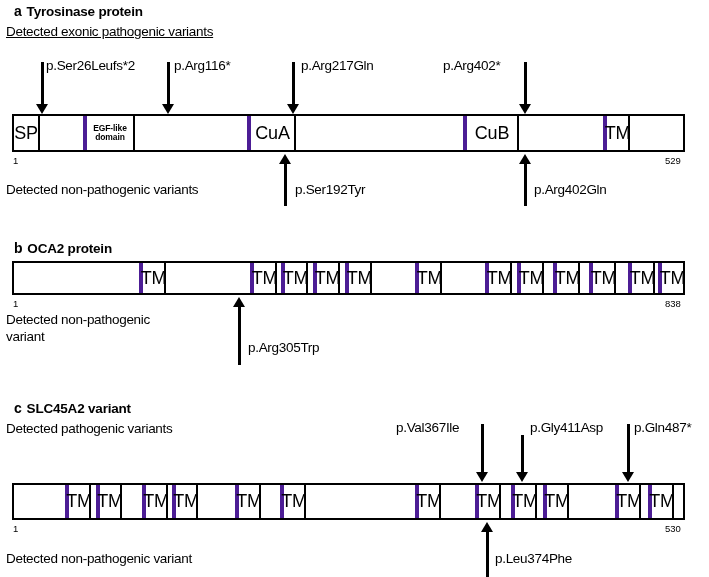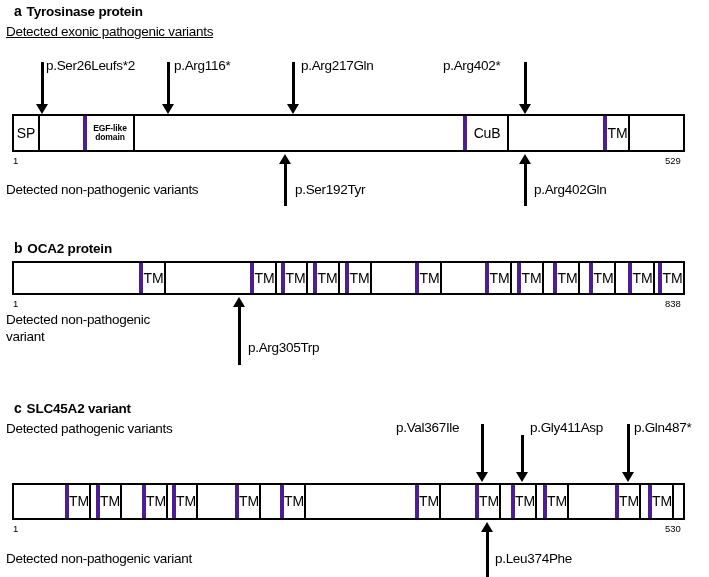--- a/index.html
+++ b/index.html
@@ -57,7 +57,7 @@
     line-height: 1.02;
   }
   .seg-label {
-    font-size: 14px;
+    font-size: 18px;
     letter-spacing: -0.2px;
   }
   .seg.sp { border-left: none; }

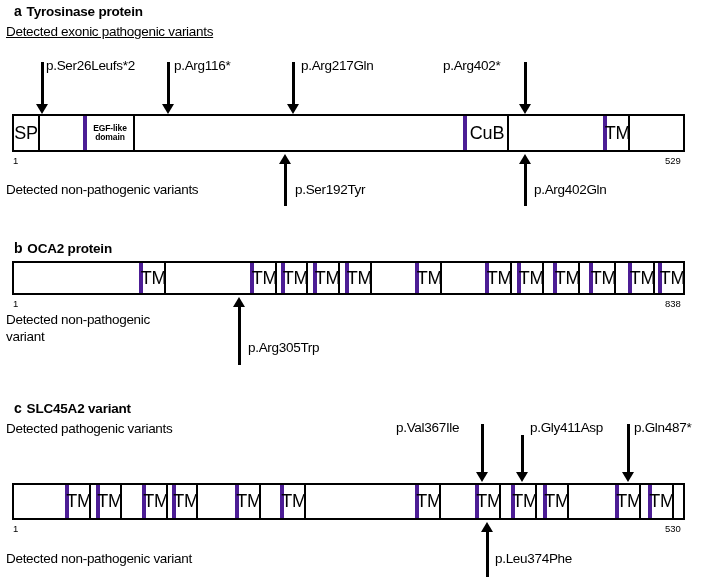--- a/index.html
+++ b/index.html
@@ -144,6 +144,9 @@
     <div class="seg small" style="left:69px; width:52px;">
       <span class="seg-label">EGF-like domain</span>
     </div>
+    <div class="seg" style="left:233px; width:49px;">
+      <span class="seg-label">CuA</span>
+    </div>
     <div class="seg" style="left:449px; width:46px;">
       <span class="seg-label">CuB</span>
     </div>

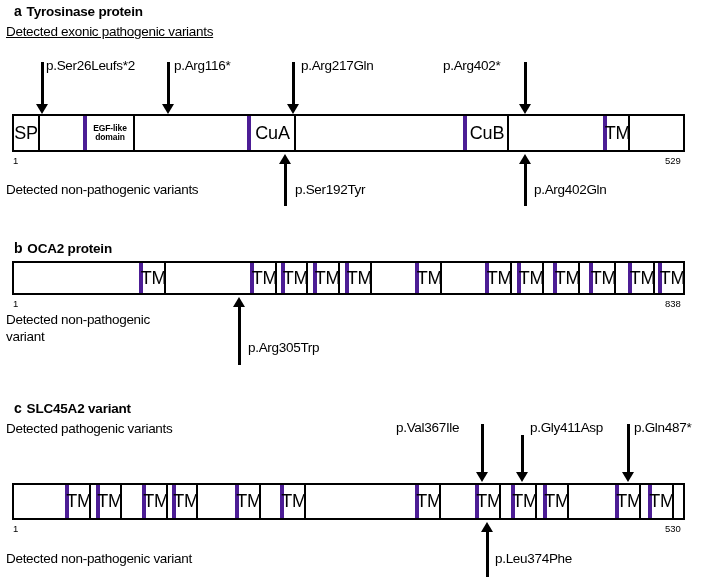--- a/index.html
+++ b/index.html
@@ -147,7 +147,7 @@
     <div class="seg" style="left:233px; width:49px;">
       <span class="seg-label">CuA</span>
     </div>
-    <div class="seg" style="left:449px; width:46px;">
+    <div class="seg" style="left:449px; width:56px;">
       <span class="seg-label">CuB</span>
     </div>
     <div class="seg" style="left:589px; width:27px;">

